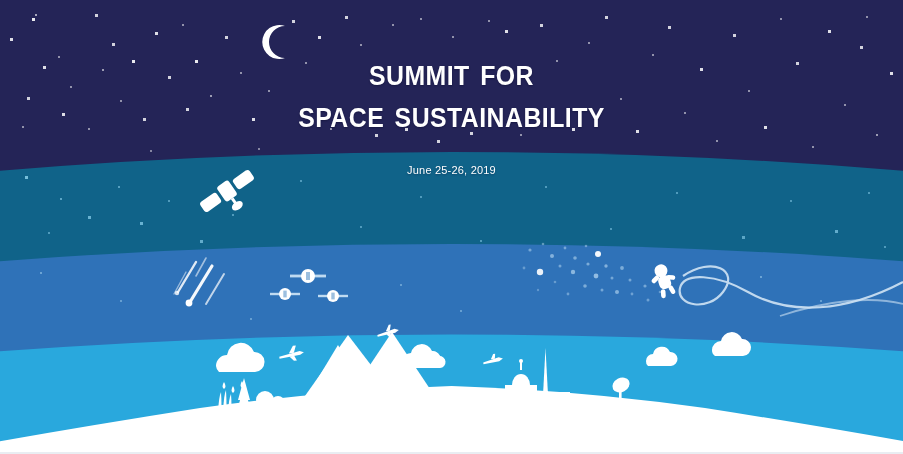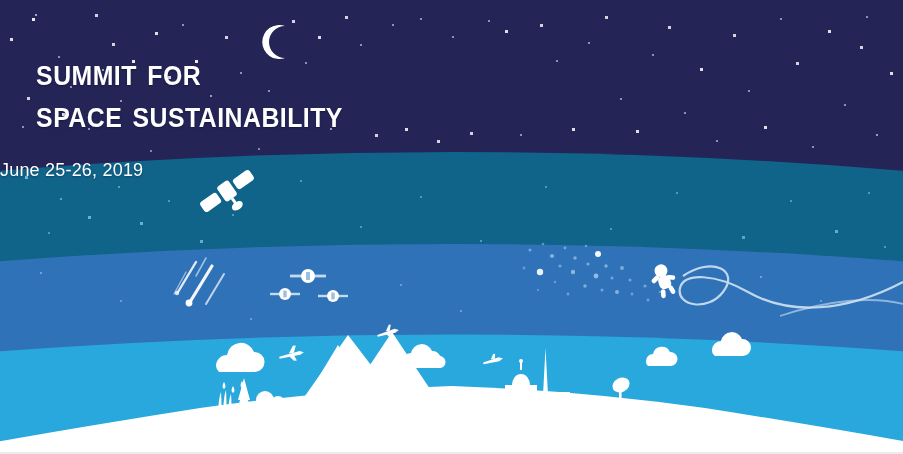--- a/index.html
+++ b/index.html
@@ -25,7 +25,7 @@
     left:0;
     top:52px;
     width:903px;
-    text-align:left;
+    text-align:center;
     z-index:40;
     pointer-events:none;
   }

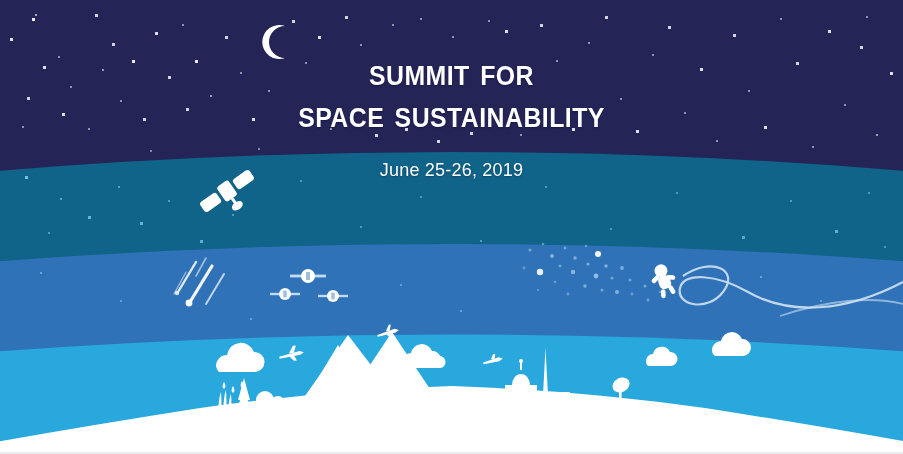--- a/index.html
+++ b/index.html
@@ -50,7 +50,7 @@
     margin:27px 0 0 0;
     color:#ffffff;
     font-family:"Liberation Sans",sans-serif;
-    font-size:18px;
+    font-size:11px;
     line-height:21px;
     font-weight:400;
     letter-spacing:.2px;

